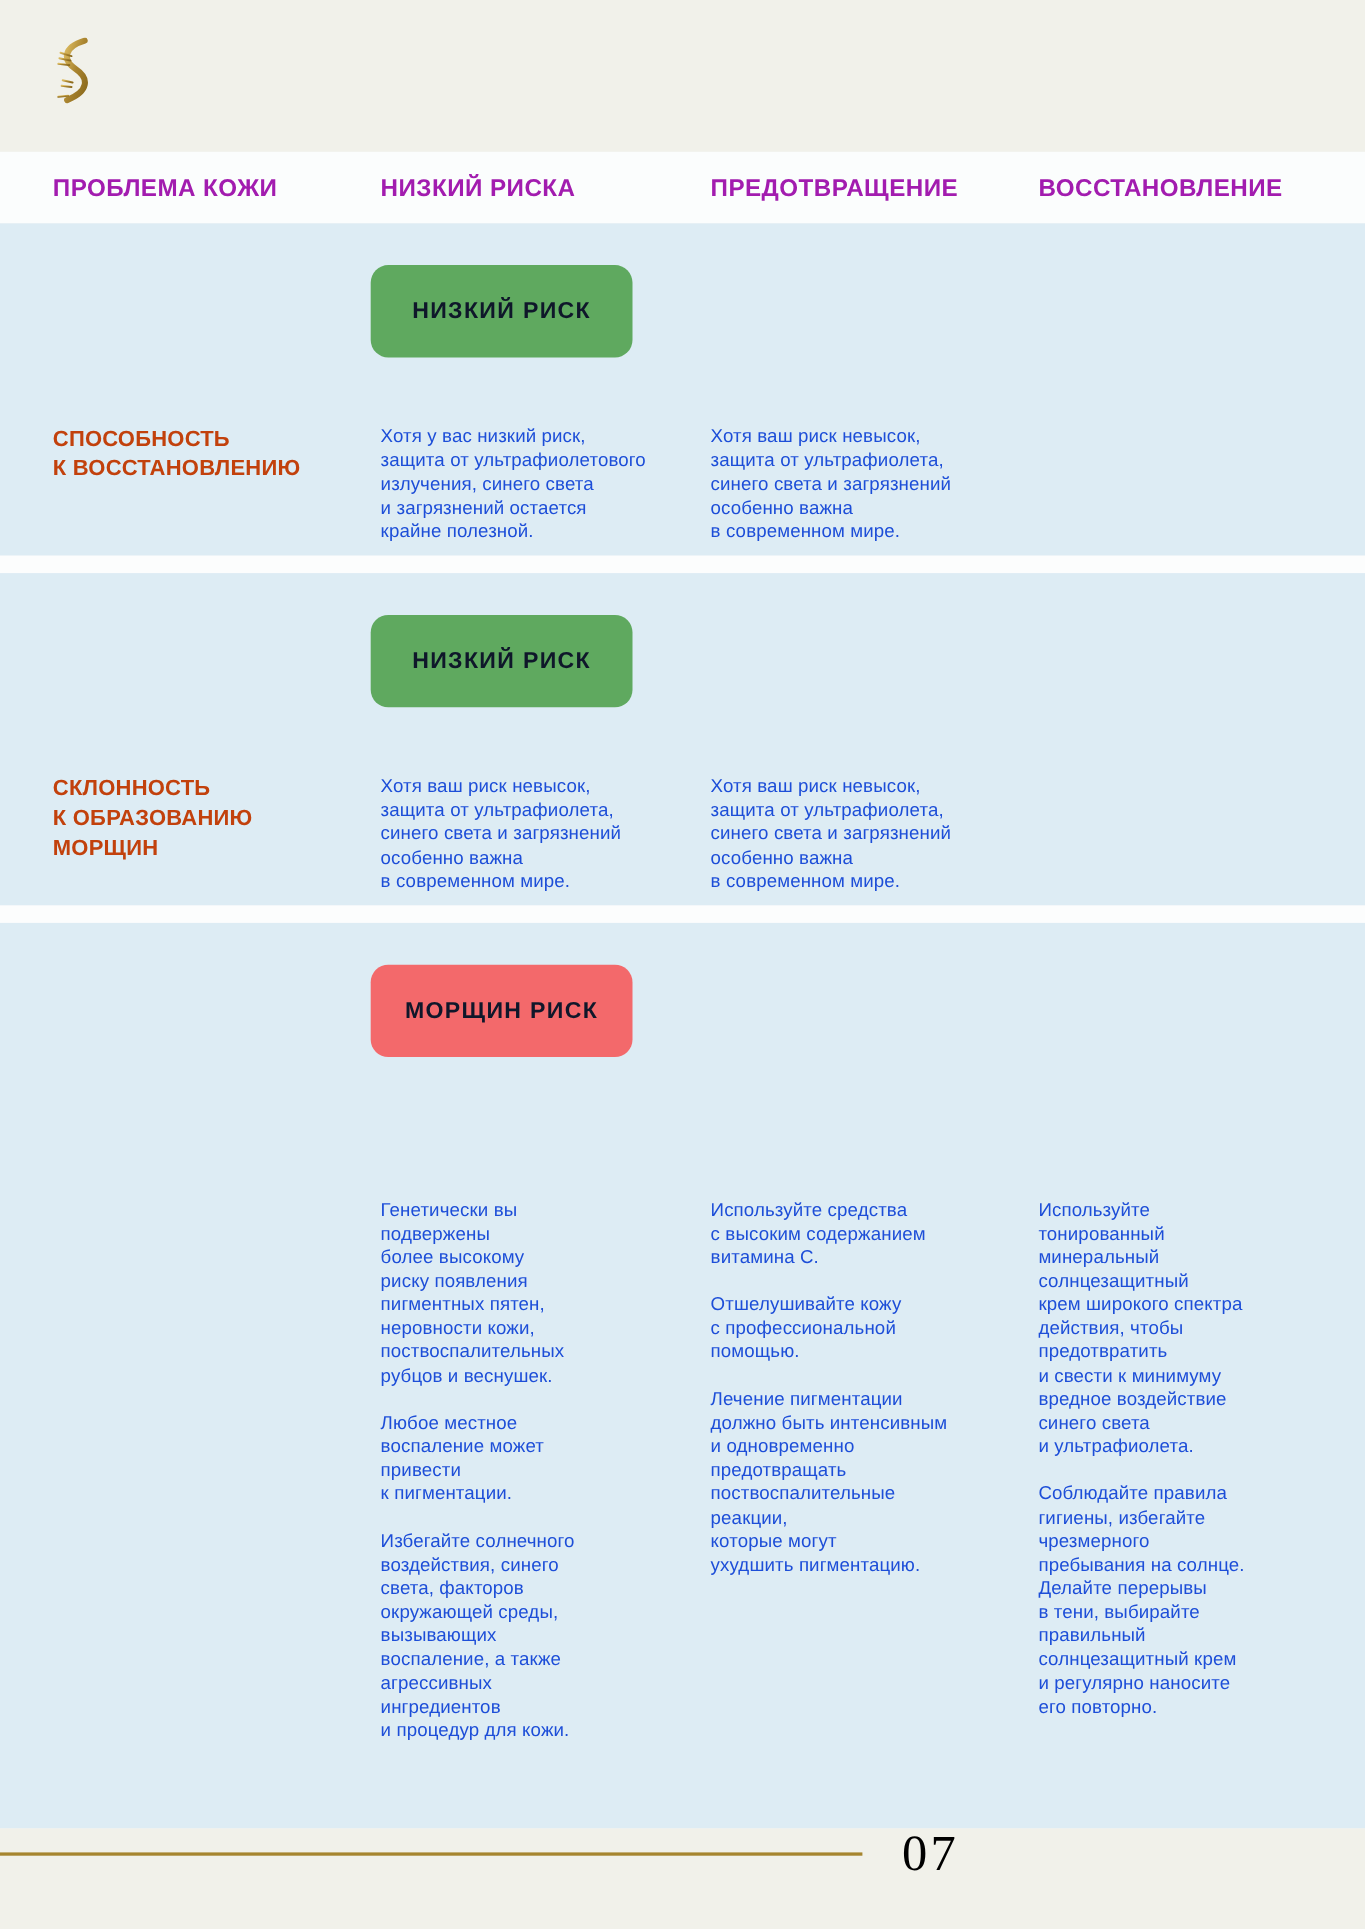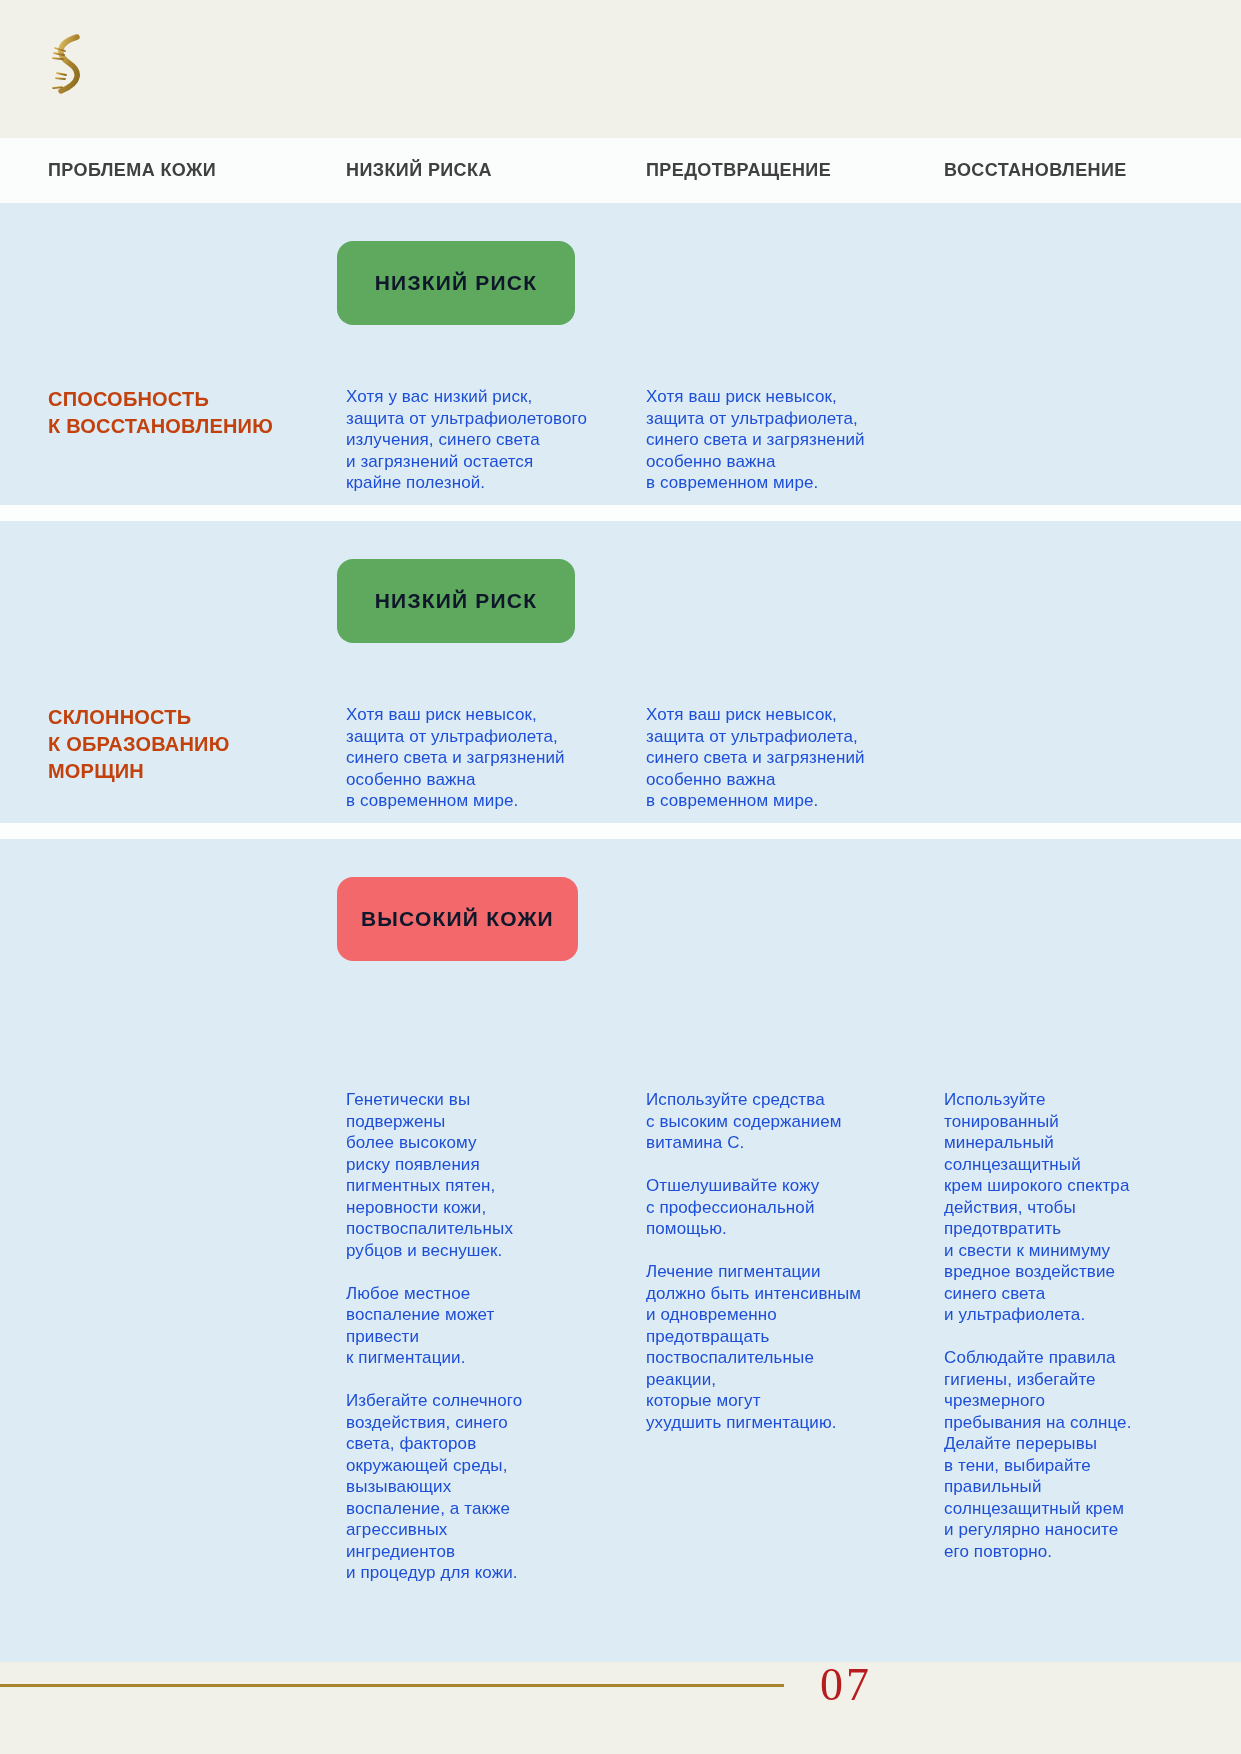--- a/index.html
+++ b/index.html
@@ -23,7 +23,7 @@
     padding:0 40px 0 48px; align-items:center;
   }
   .hcell {
-    font-size:18px; font-weight:700; color:#404040;
+    font-size:22px; font-weight:700; color:#a21caf;
     letter-spacing:.4px; white-space:nowrap;
   }
 

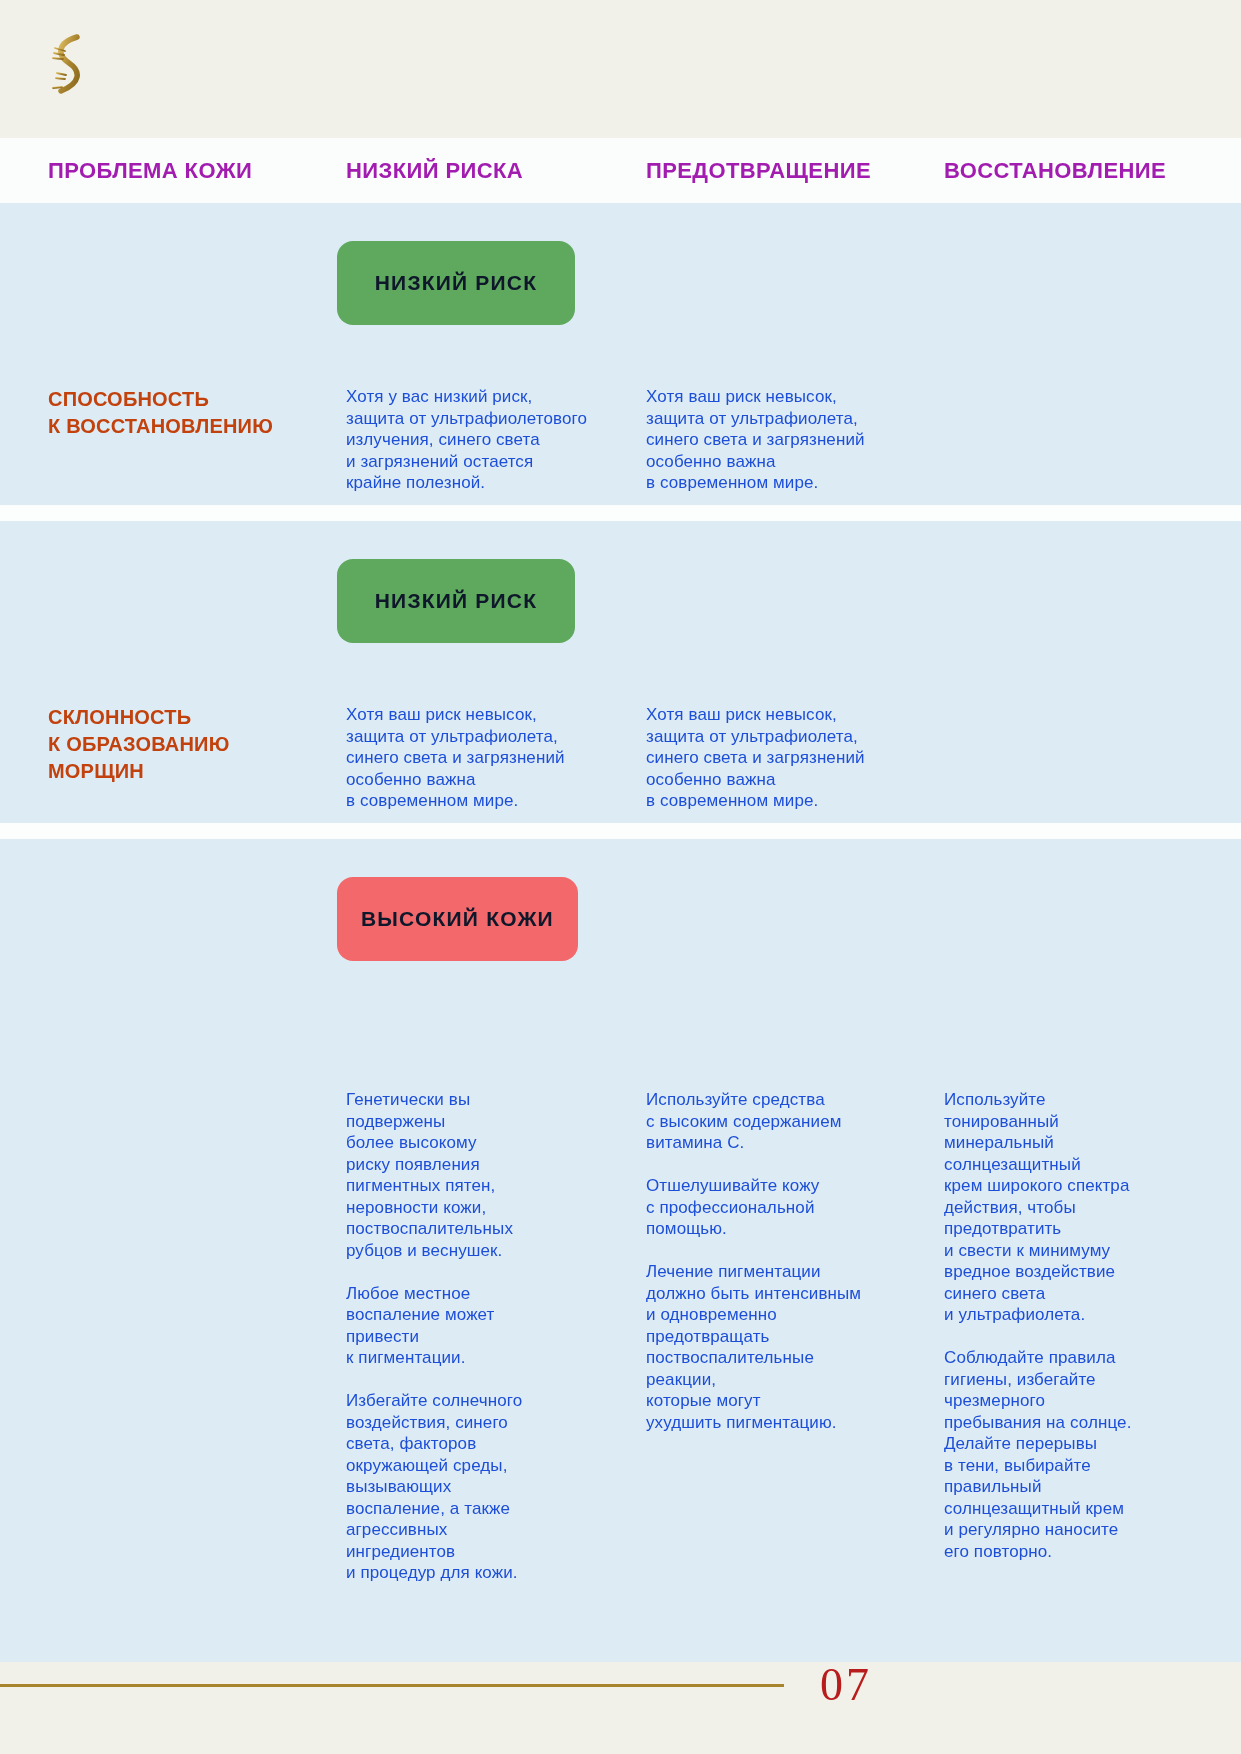--- a/index.html
+++ b/index.html
@@ -147,7 +147,7 @@
 
     <section class="card card-l">
       <div class="badge-cell">
-        <span class="badge" style="background: rgb(243, 105, 107);">ВЫСОКИЙ КОЖИ</span>
+        <span class="badge" style="background: rgb(243, 105, 107);">МОРЩИН РИСК</span>
       </div>
       <div class="cell c2 cell-text">Генетически вы
 подвержены

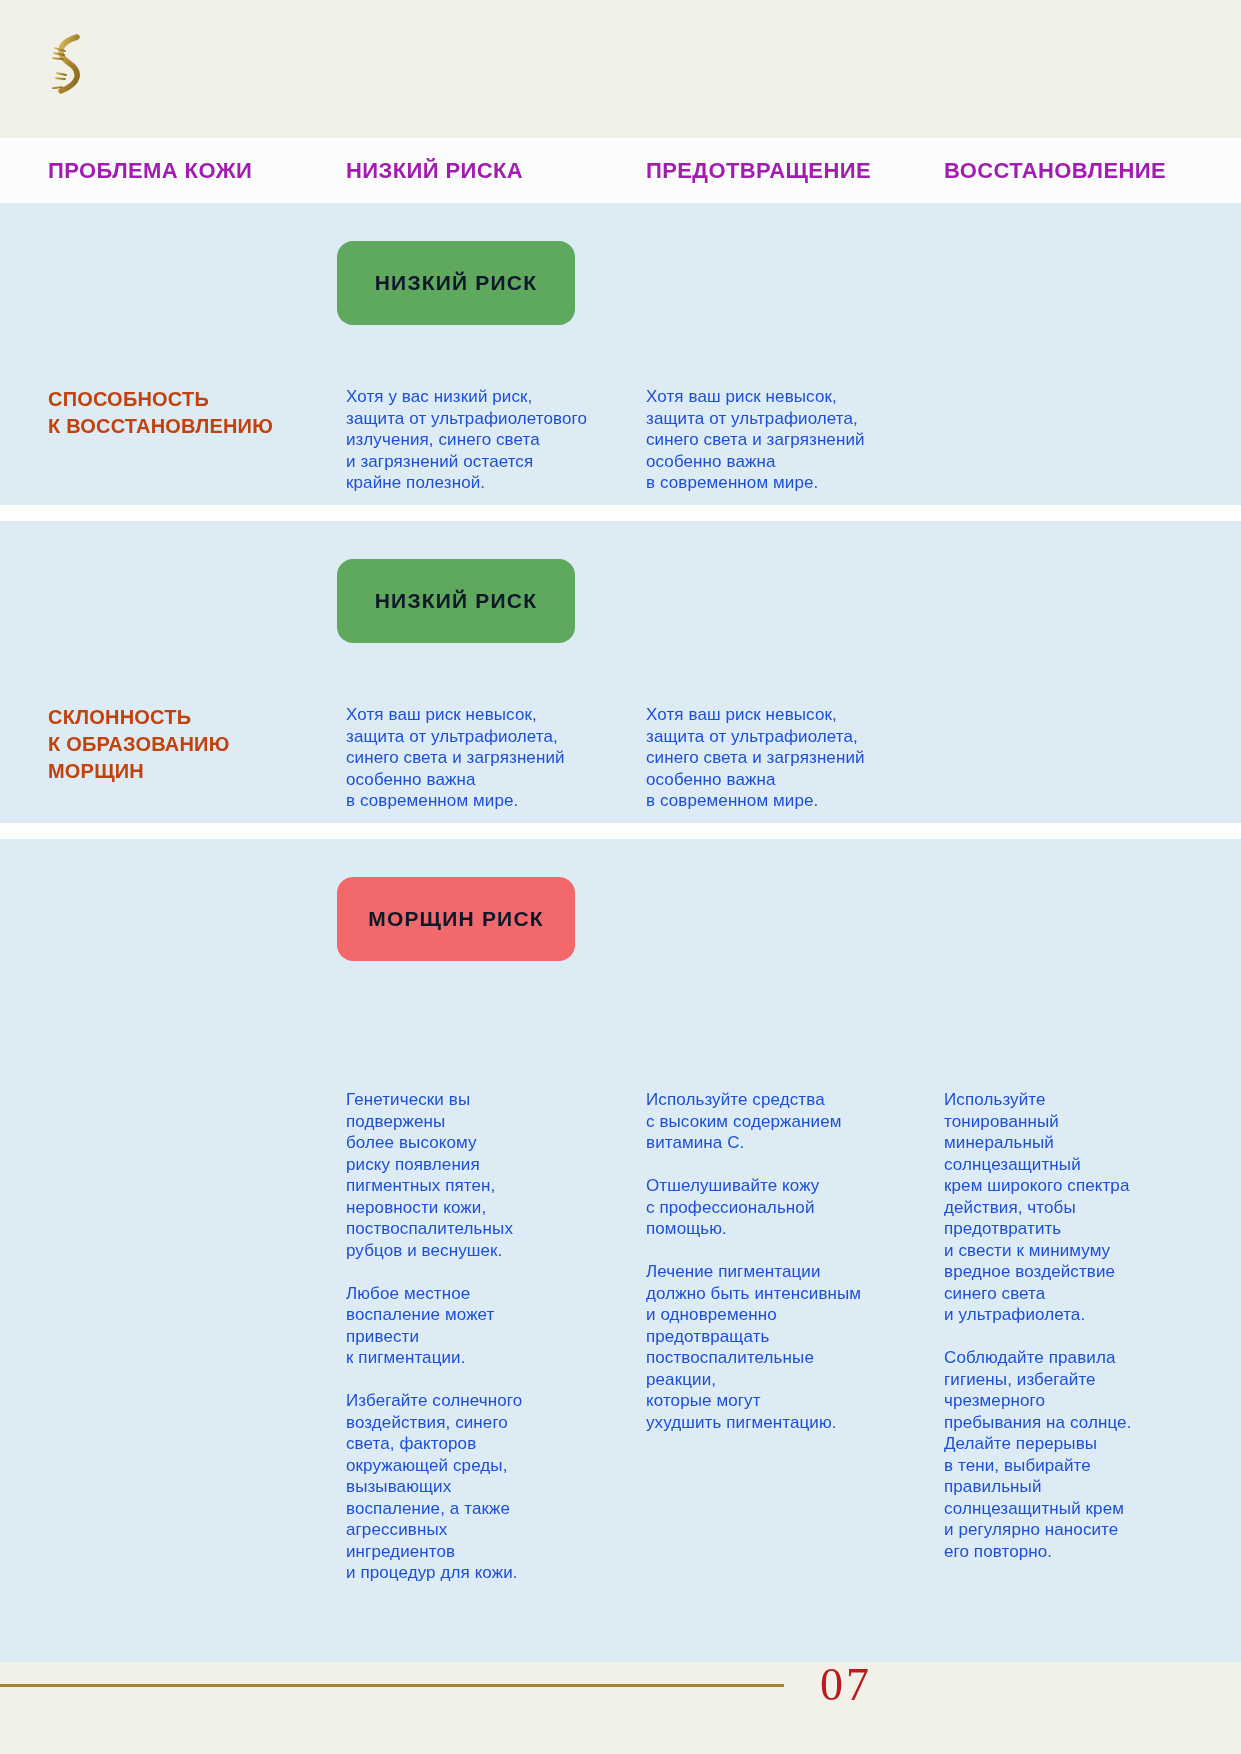--- a/index.html
+++ b/index.html
@@ -67,7 +67,7 @@
   .page-num {
     margin-left:36px;
     font-family:"Liberation Serif", serif;
-    font-size:46px; line-height:1; color:#b91c1c; letter-spacing:3px;
+    font-size:46px; line-height:1; color:#000000; letter-spacing:3px;
   }
 </style>
 </head>

